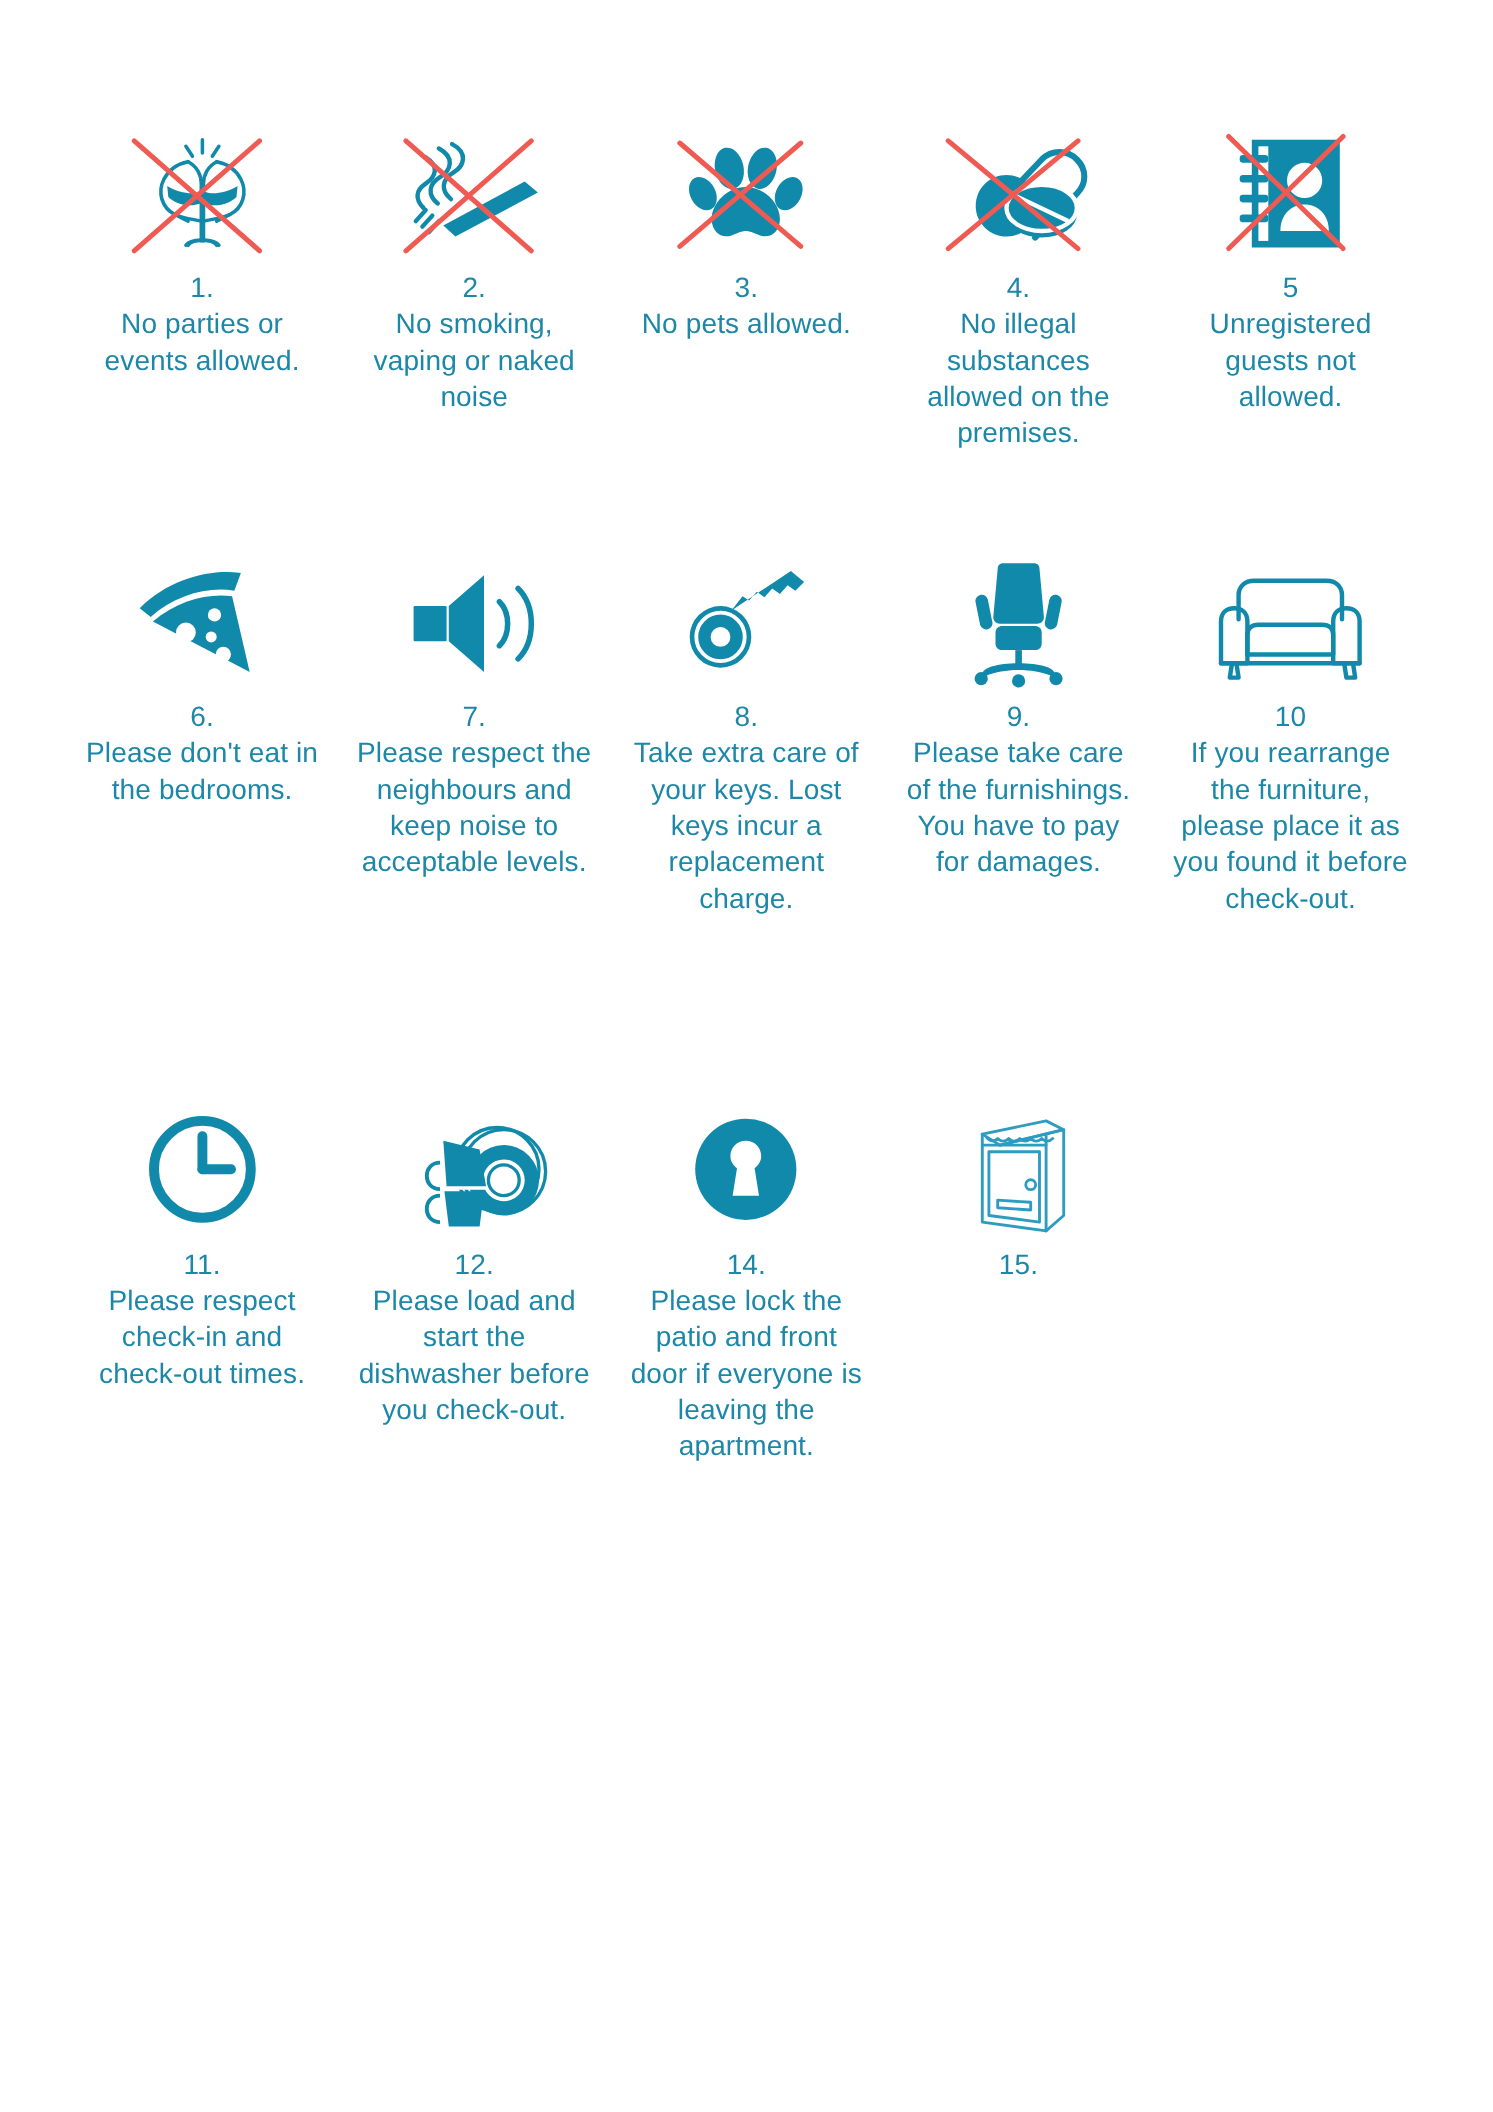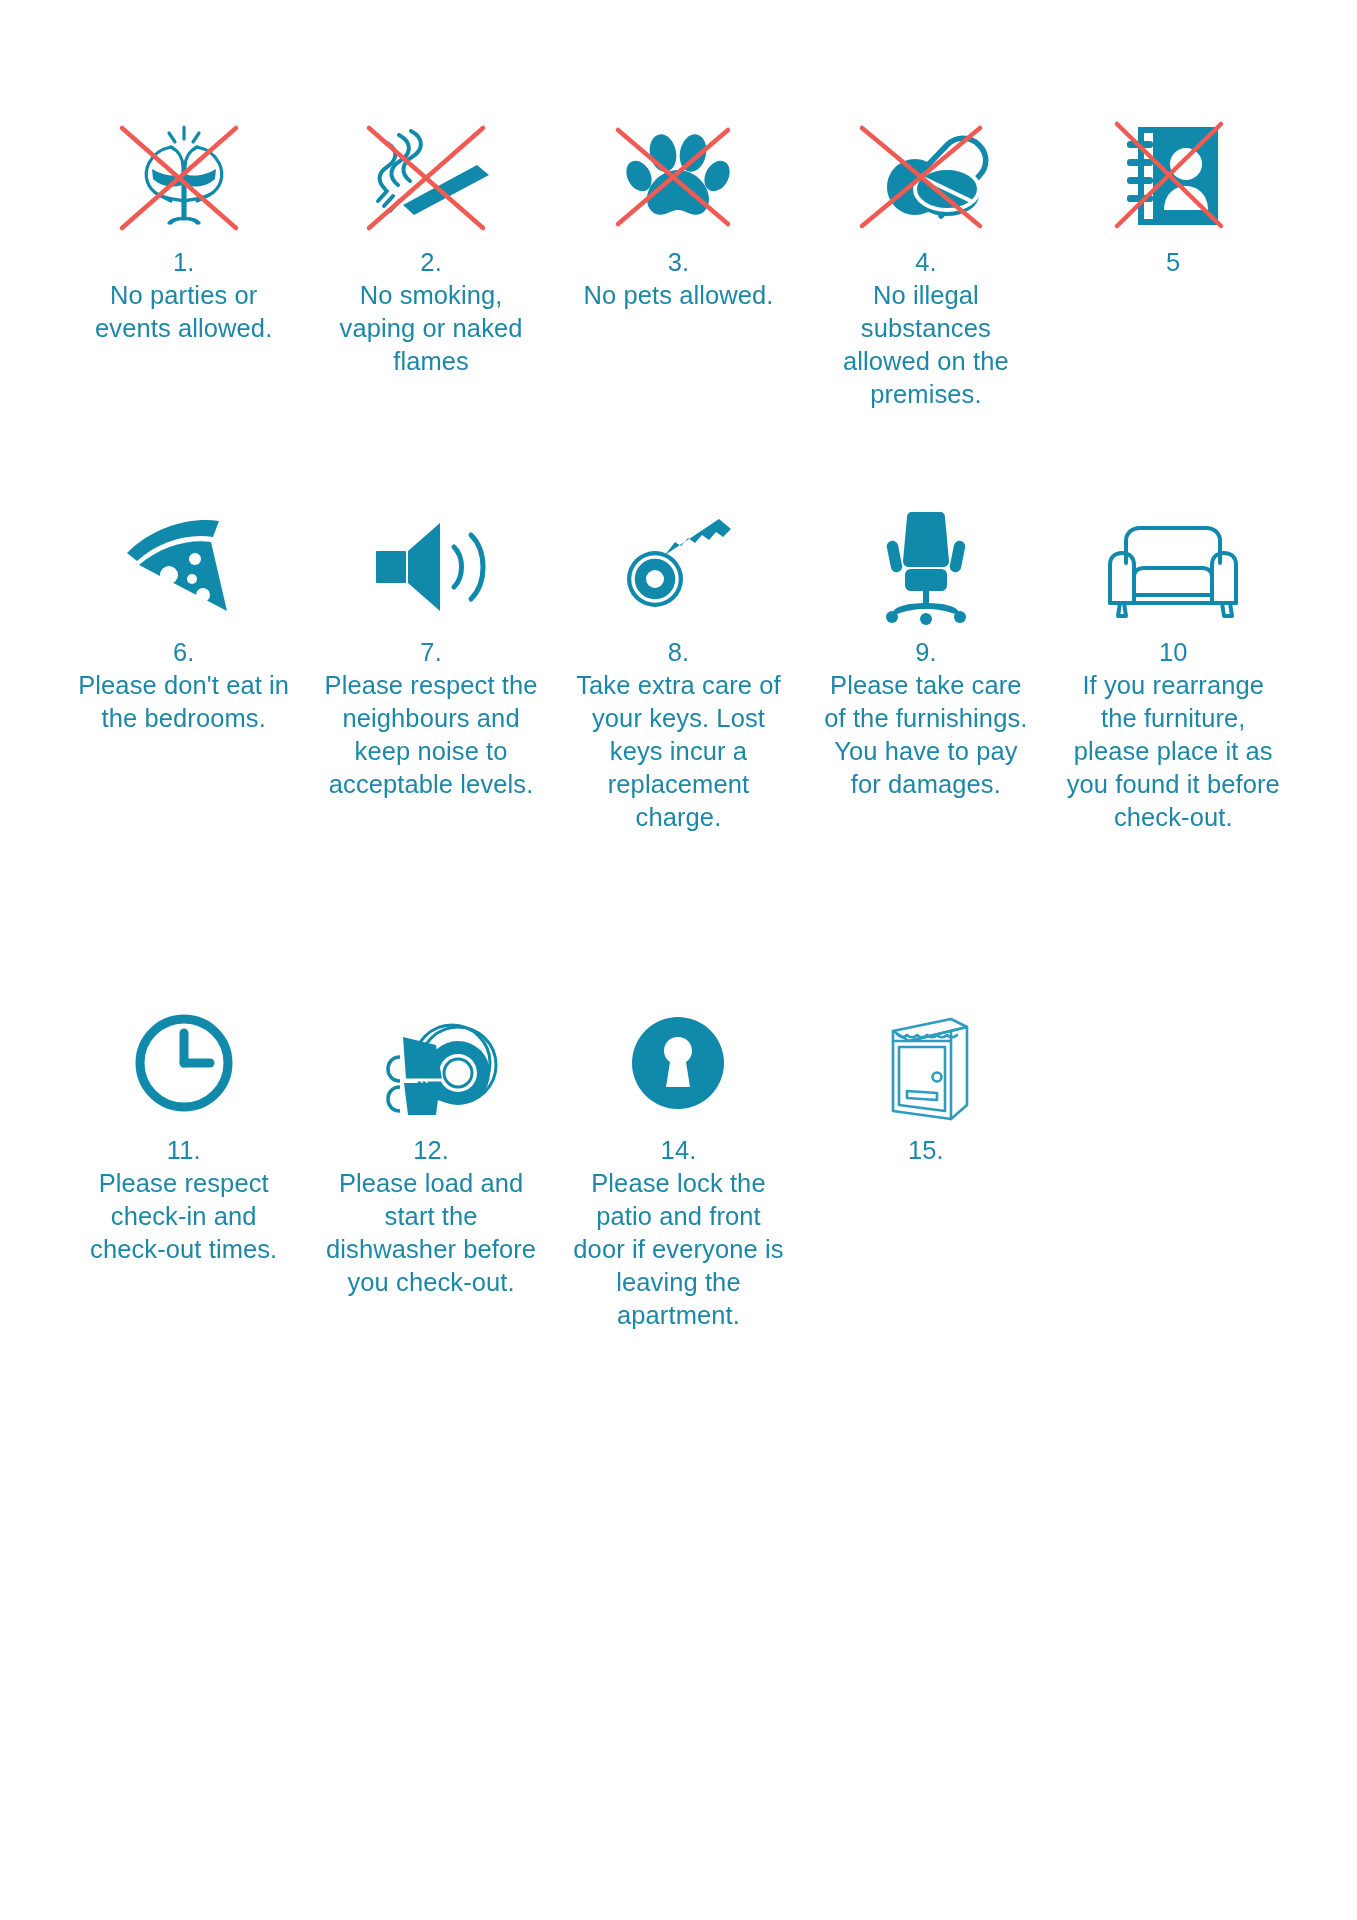--- a/index.html
+++ b/index.html
@@ -146,7 +146,7 @@
         </div>
         <div class="caption">
           <span class="num">2.</span>
-          <span class="cap-text">No smoking, vaping or naked flames</span>
+          <span class="cap-text">No smoking, vaping or naked noise</span>
         </div>
       </div>
 

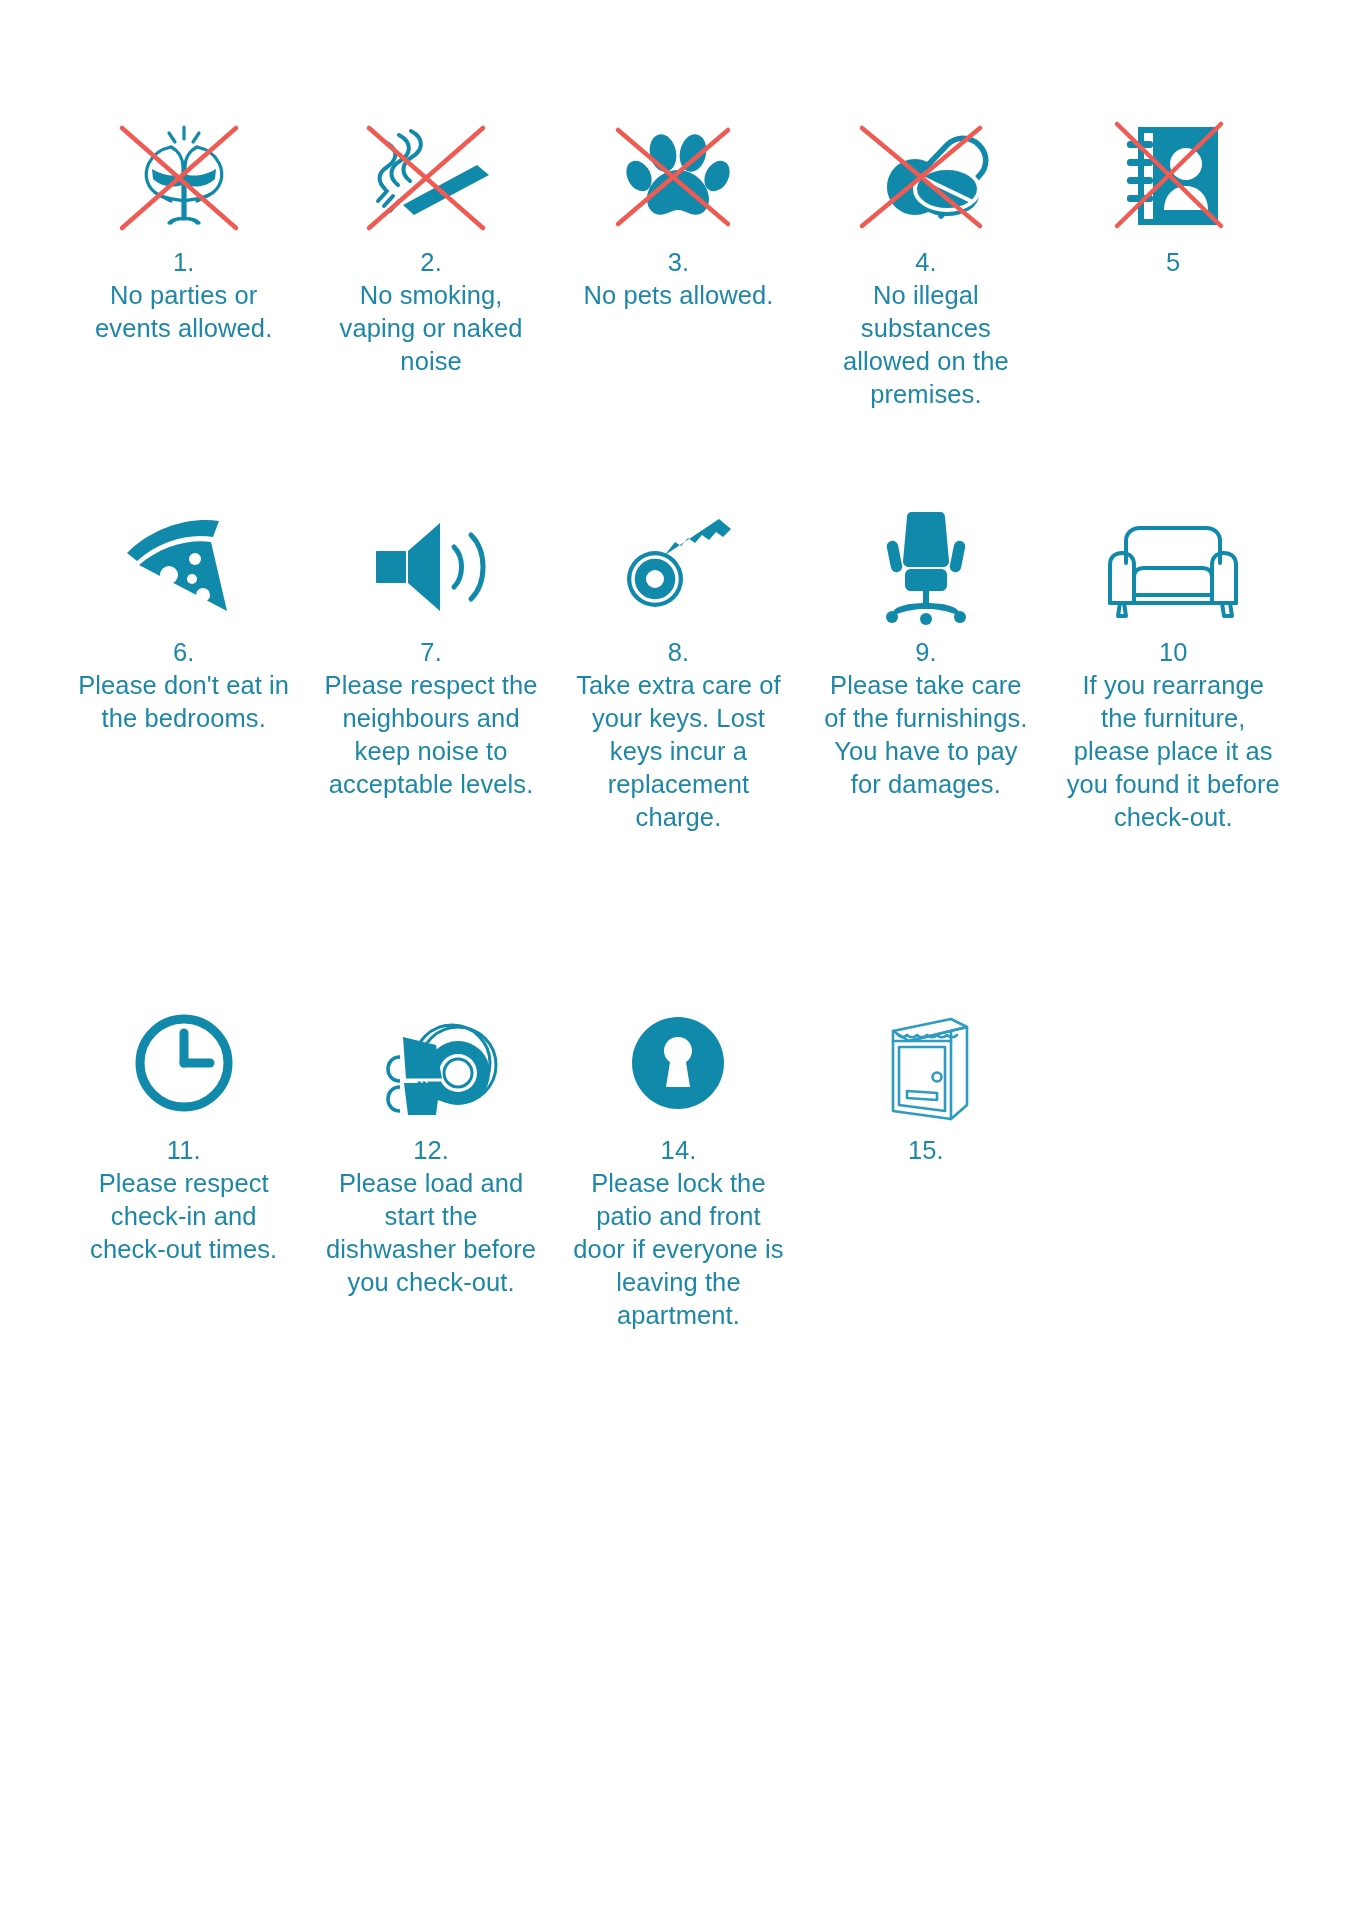--- a/index.html
+++ b/index.html
@@ -225,6 +225,7 @@
         </div>
         <div class="caption">
           <span class="num">5</span>
+          <span class="cap-text">Unregistered guests not allowed.</span>
         </div>
       </div>
 

